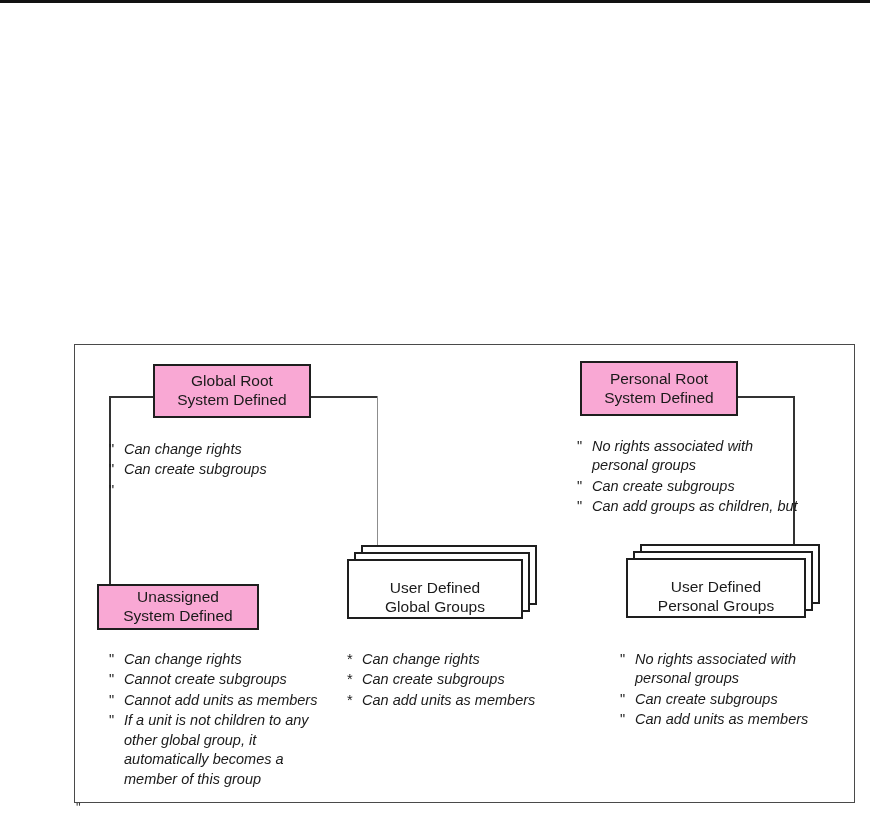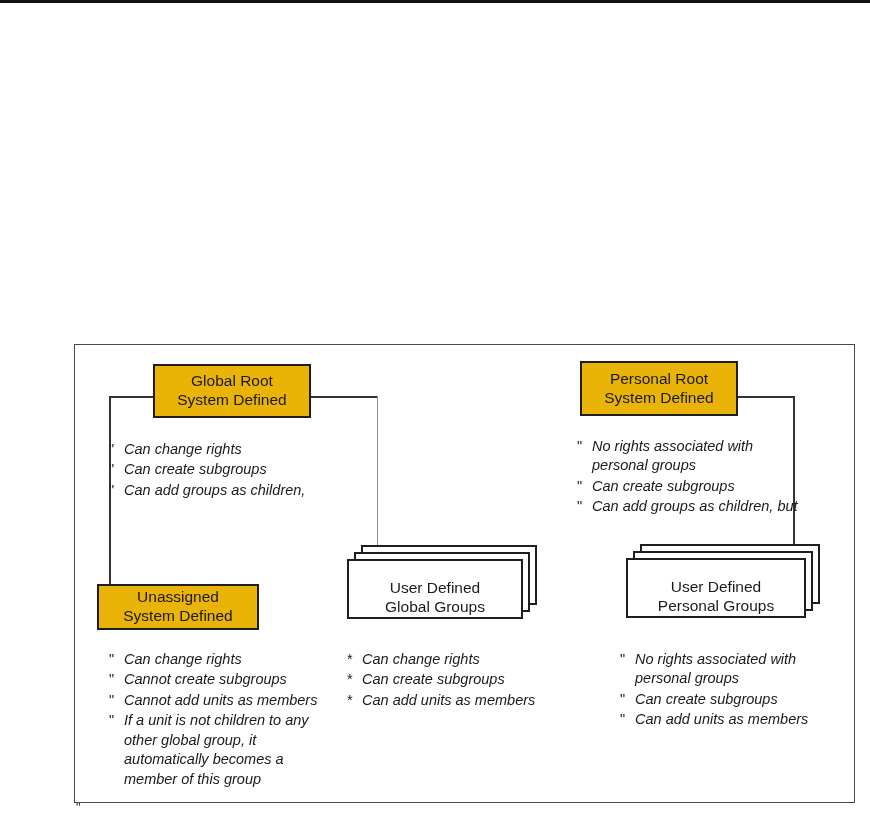--- a/index.html
+++ b/index.html
@@ -53,7 +53,7 @@
   .node-box {
     position: absolute;
     border: 2px solid #1e1e1e;
-    background: #eab308;
+    background: #f9a8d4;
     box-sizing: border-box;
     display: flex;
     flex-direction: column;

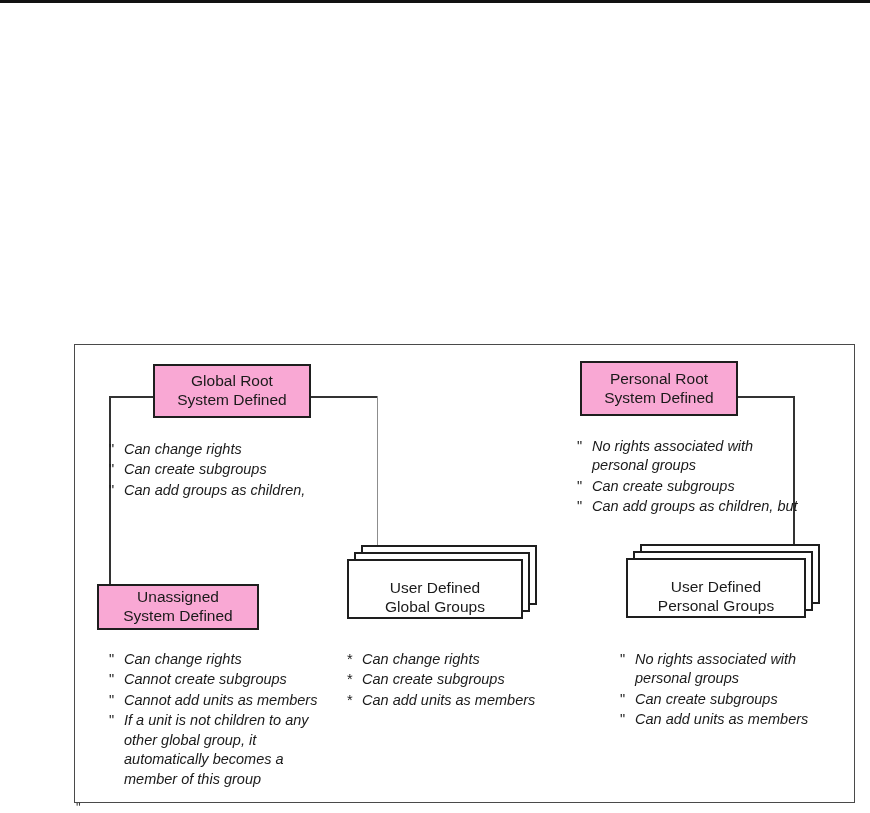--- a/index.html
+++ b/index.html
@@ -161,7 +161,6 @@
     <div class="row">
       <span class="mark">"</span>
       <span class="txt">
-        <span>Can add groups as children,</span>
       </span>
     </div>
   </div>

